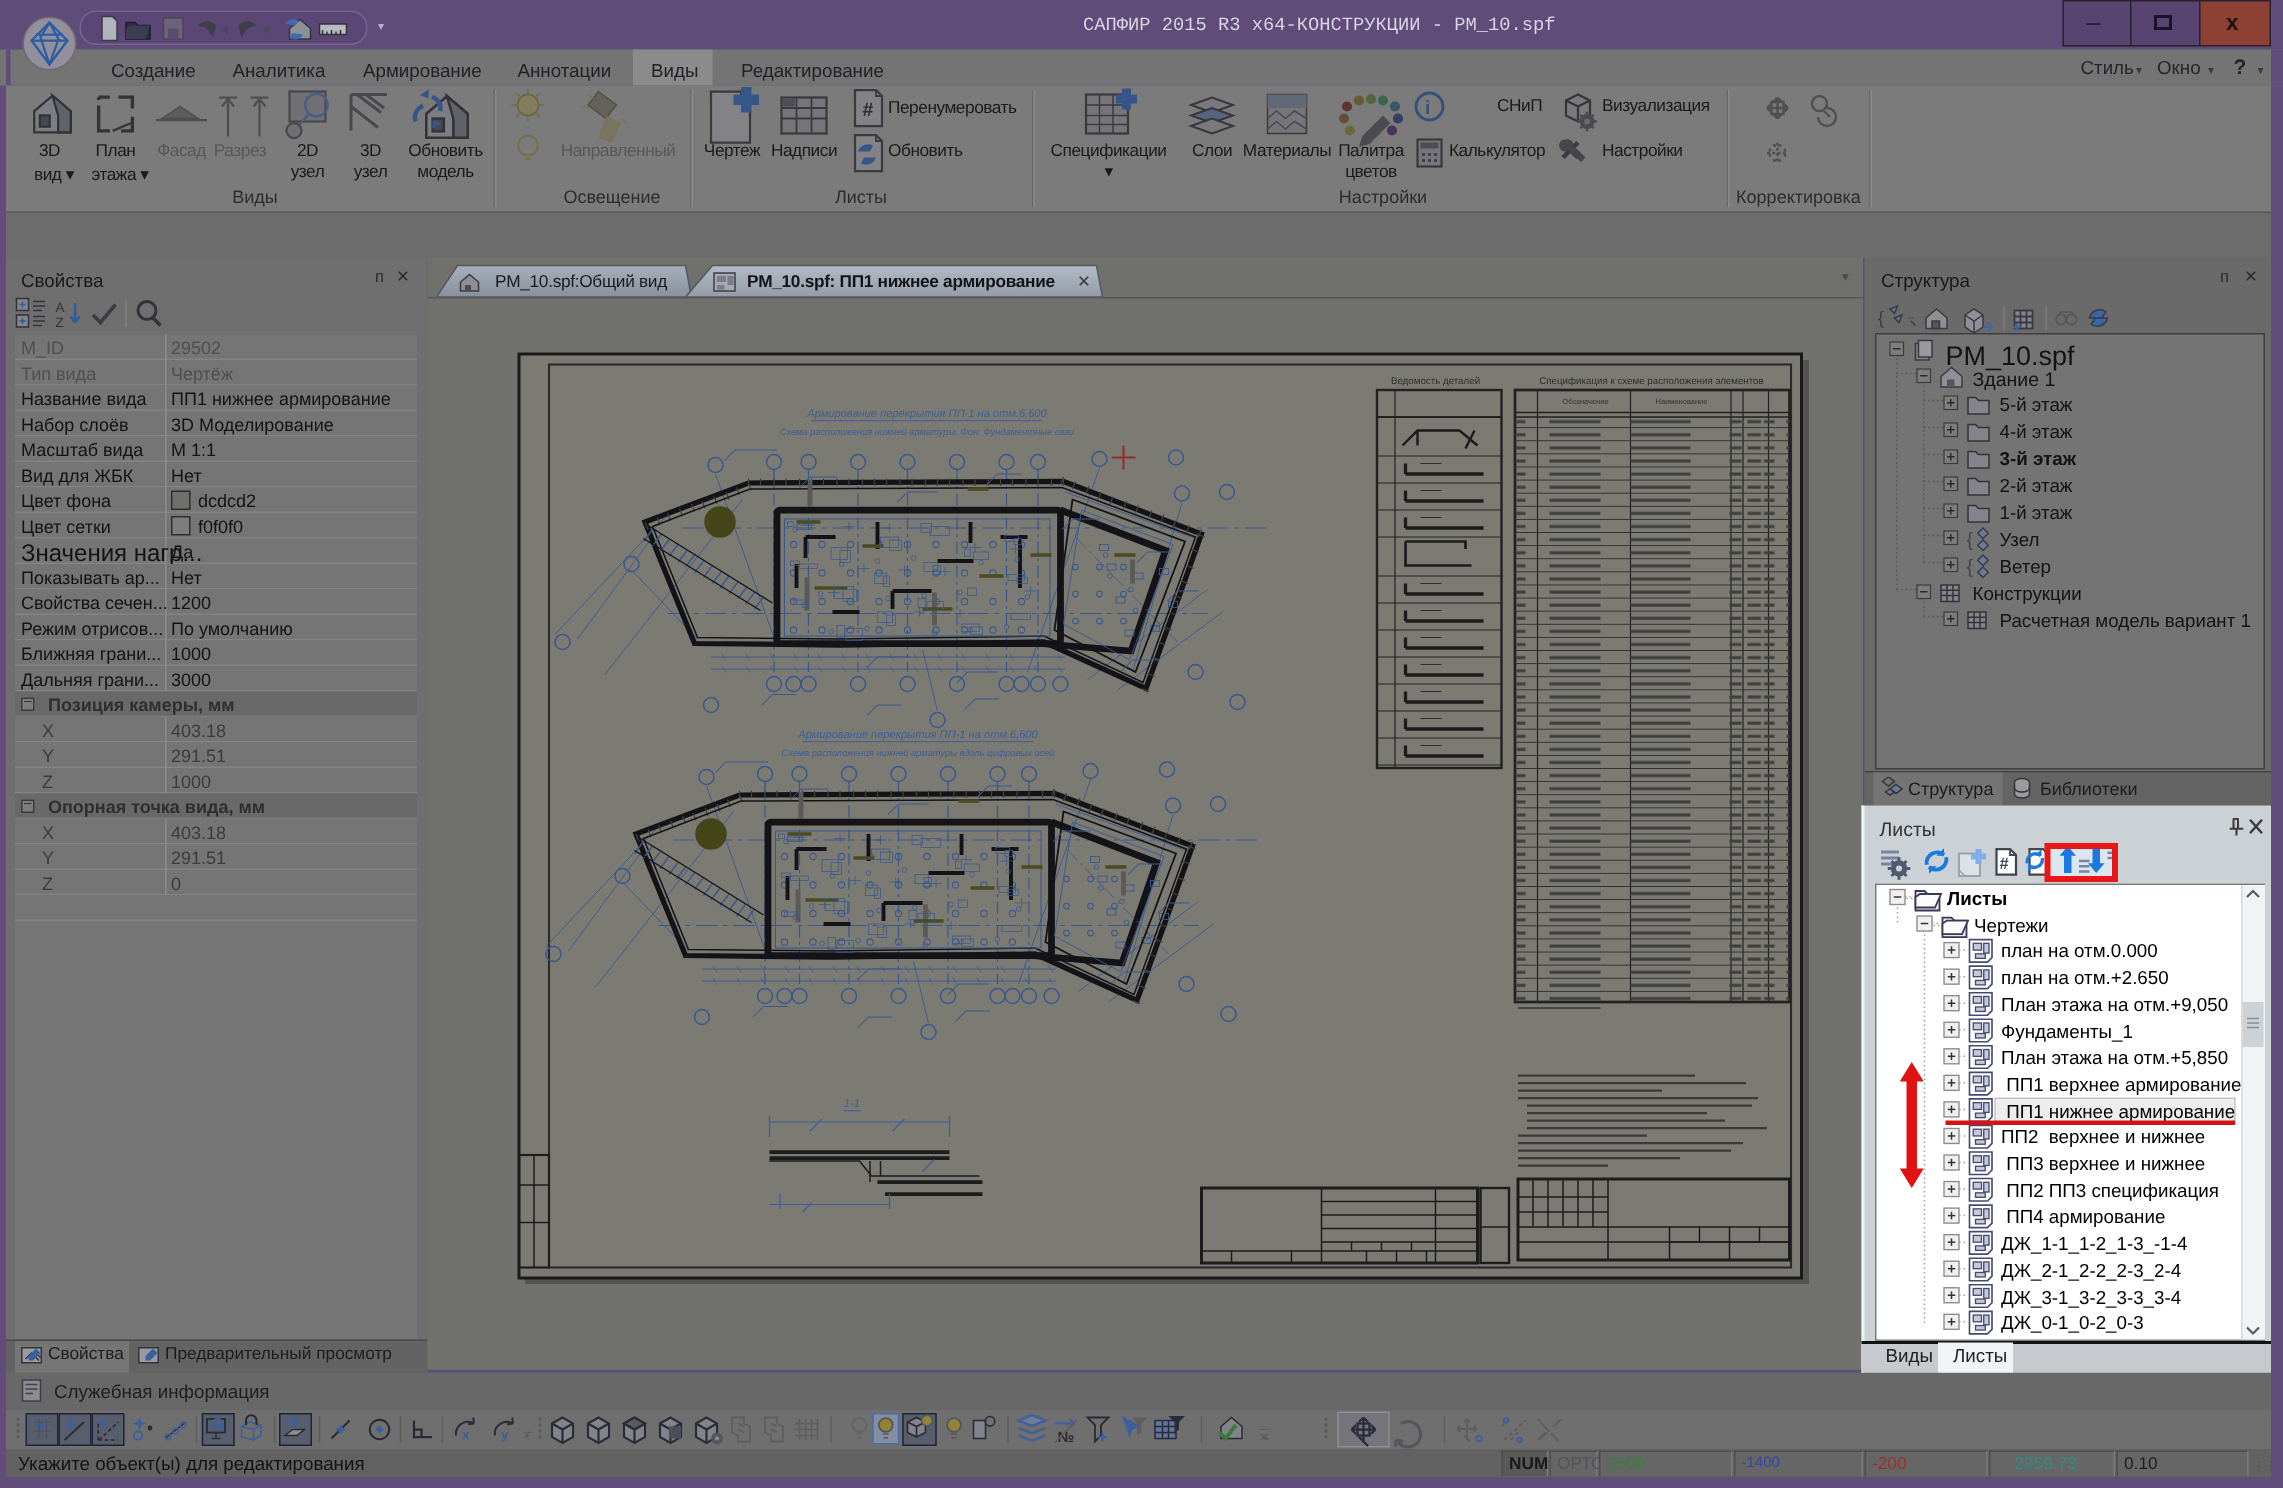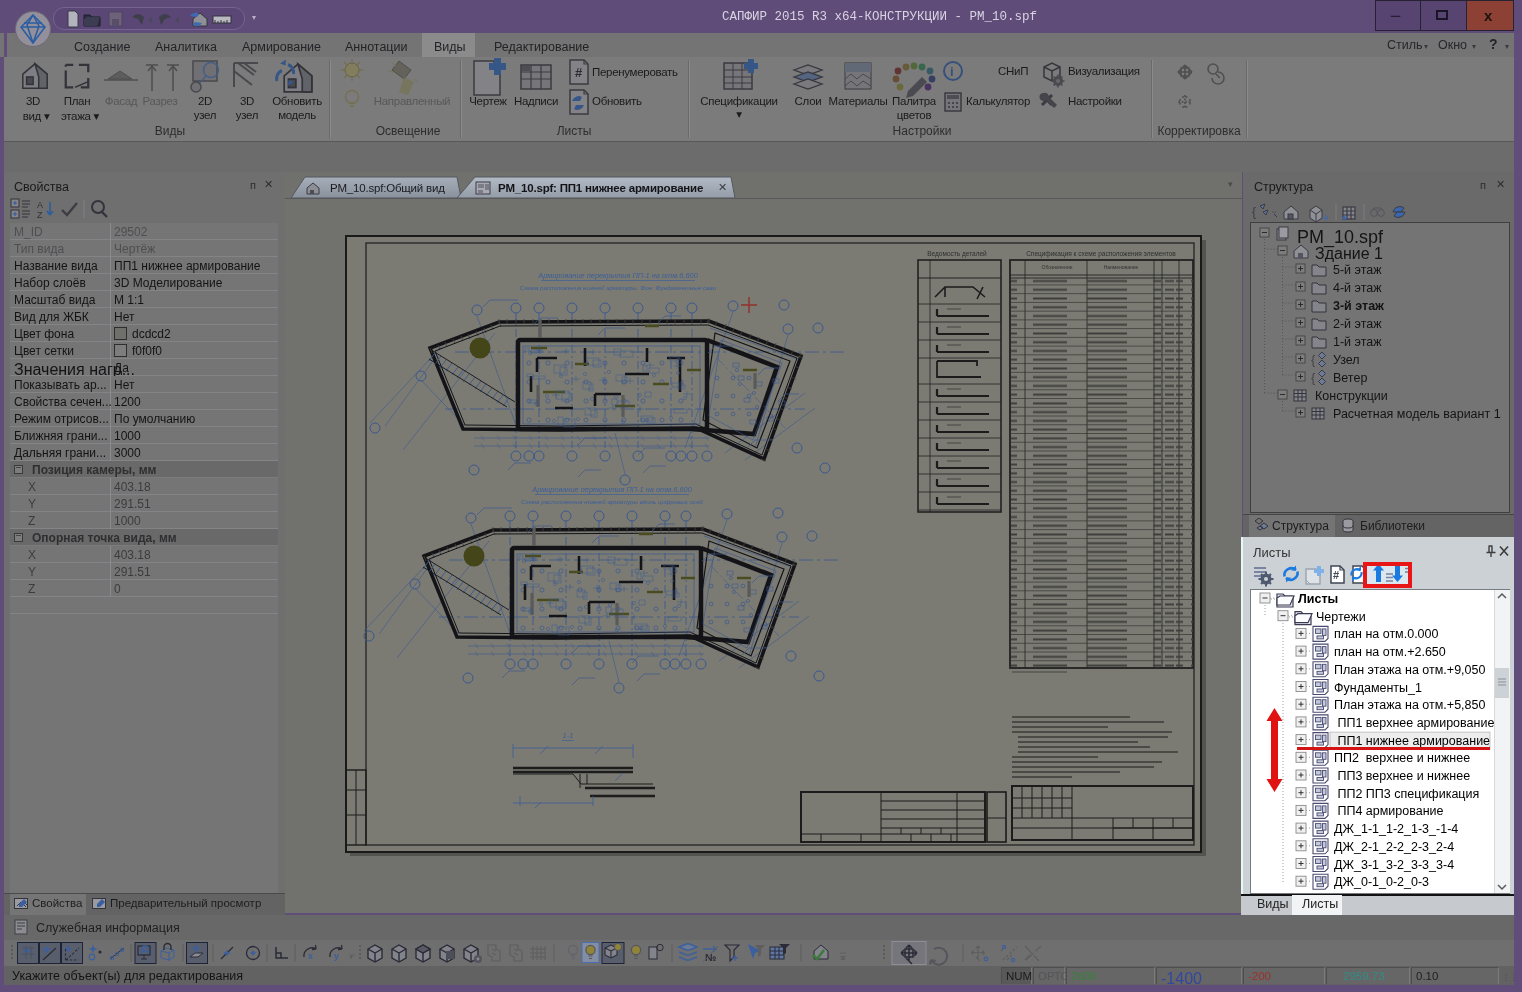--- a/index.html
+++ b/index.html
@@ -916,7 +916,7 @@
     </g>
 </svg>
 <div class="tx" style="left:1297px;top:227px;font-size:18px;color:#141414;font-weight:normal;">PM_10.spf</div>
-<div class="tx" style="left:1315px;top:245px;font-size:16px;color:#141414;font-weight:normal;">Здание 1</div>
+<div class="tx" style="left:1315px;top:245px;font-size:13px;color:#141414;font-weight:normal;">Здание 1</div>
 <div class="tx" style="left:1333px;top:263px;font-size:12.5px;color:#141414;font-weight:normal;">5-й этаж</div>
 <div class="tx" style="left:1333px;top:281px;font-size:12.5px;color:#141414;font-weight:normal;">4-й этаж</div>
 <div class="tx" style="left:1333px;top:299px;font-size:12.5px;color:#141414;font-weight:bold;text-align:center;">3-й этаж</div>

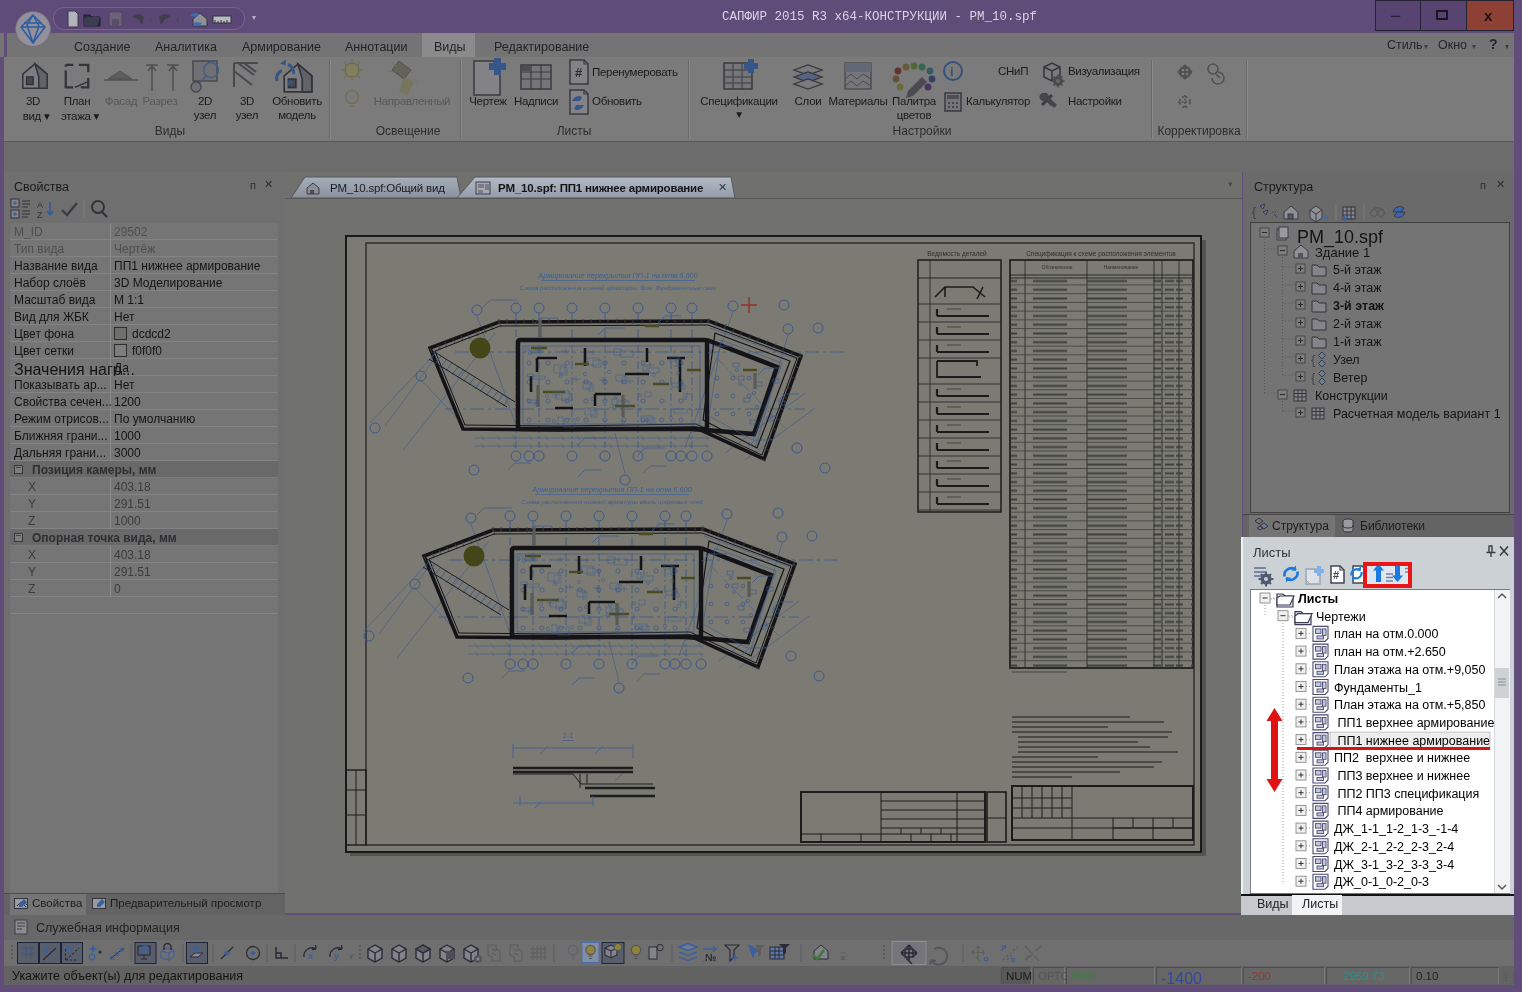--- a/index.html
+++ b/index.html
@@ -1199,7 +1199,7 @@
 <div class="tx" style="left:12px;top:969px;font-size:12.5px;color:#141414;font-weight:normal;">Укажите объект(ы) для редактирования</div>
 <div class="abs" style="left:0px;top:985px;width:1522px;height:7px;background:#604d79;"></div>
 <div class="abs" style="left:1001px;top:967px;width:31px;height:17px;background:#595959;border-left:1px solid #4e4e4e;border-top:1px solid #4e4e4e;border-right:1px solid #7b7b7b;"></div>
-<div class="tx" style="left:1006px;top:970px;font-size:11.5px;color:#1a1a1a;font-weight:normal;">NUM</div>
+<div class="tx" style="left:1006px;top:970px;font-size:11.5px;color:#1a1a1a;font-weight:bold;">NUM</div>
 <div class="abs" style="left:1033px;top:967px;width:32px;height:17px;background:#666666;border-left:1px solid #4e4e4e;border-top:1px solid #4e4e4e;border-right:1px solid #7b7b7b;"></div>
 <div class="tx" style="left:1038px;top:970px;font-size:11.5px;color:#54545a;font-weight:normal;">ОРТО</div>
 <div class="abs" style="left:1066px;top:967px;width:89px;height:17px;background:#666666;border-left:1px solid #4e4e4e;border-top:1px solid #4e4e4e;border-right:1px solid #7b7b7b;"></div>

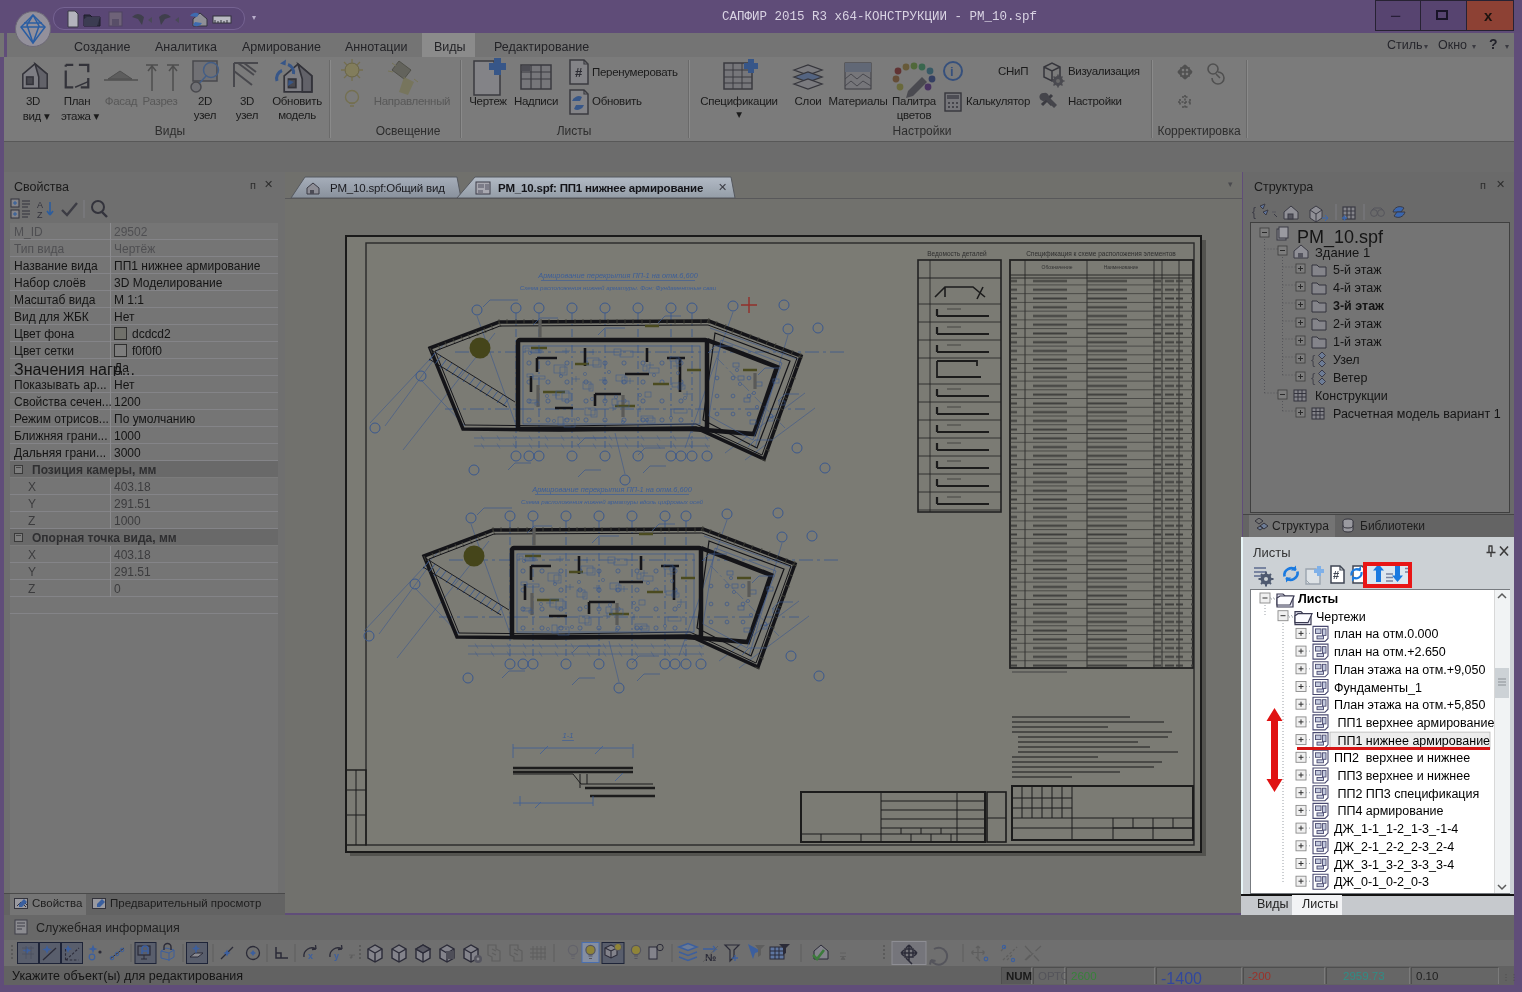--- a/index.html
+++ b/index.html
@@ -1205,7 +1205,7 @@
 <div class="abs" style="left:1066px;top:967px;width:89px;height:17px;background:#666666;border-left:1px solid #4e4e4e;border-top:1px solid #4e4e4e;border-right:1px solid #7b7b7b;"></div>
 <div class="tx" style="left:1071px;top:970px;font-size:11.5px;color:#37823a;font-weight:normal;">2600</div>
 <div class="abs" style="left:1156px;top:967px;width:86px;height:17px;background:#666666;border-left:1px solid #4e4e4e;border-top:1px solid #4e4e4e;border-right:1px solid #7b7b7b;"></div>
-<div class="tx" style="left:1161px;top:970px;font-size:16px;color:#32479e;font-weight:normal;">-1400</div>
+<div class="tx" style="left:1161px;top:970px;font-size:10px;color:#32479e;font-weight:normal;">-1400</div>
 <div class="abs" style="left:1243px;top:967px;width:82px;height:17px;background:#666666;border-left:1px solid #4e4e4e;border-top:1px solid #4e4e4e;border-right:1px solid #7b7b7b;"></div>
 <div class="tx" style="left:1248px;top:970px;font-size:11.5px;color:#9b322a;font-weight:normal;">-200</div>
 <div class="abs" style="left:1326px;top:967px;width:84px;height:17px;background:#666666;border-left:1px solid #4e4e4e;border-top:1px solid #4e4e4e;border-right:1px solid #7b7b7b;"></div>

